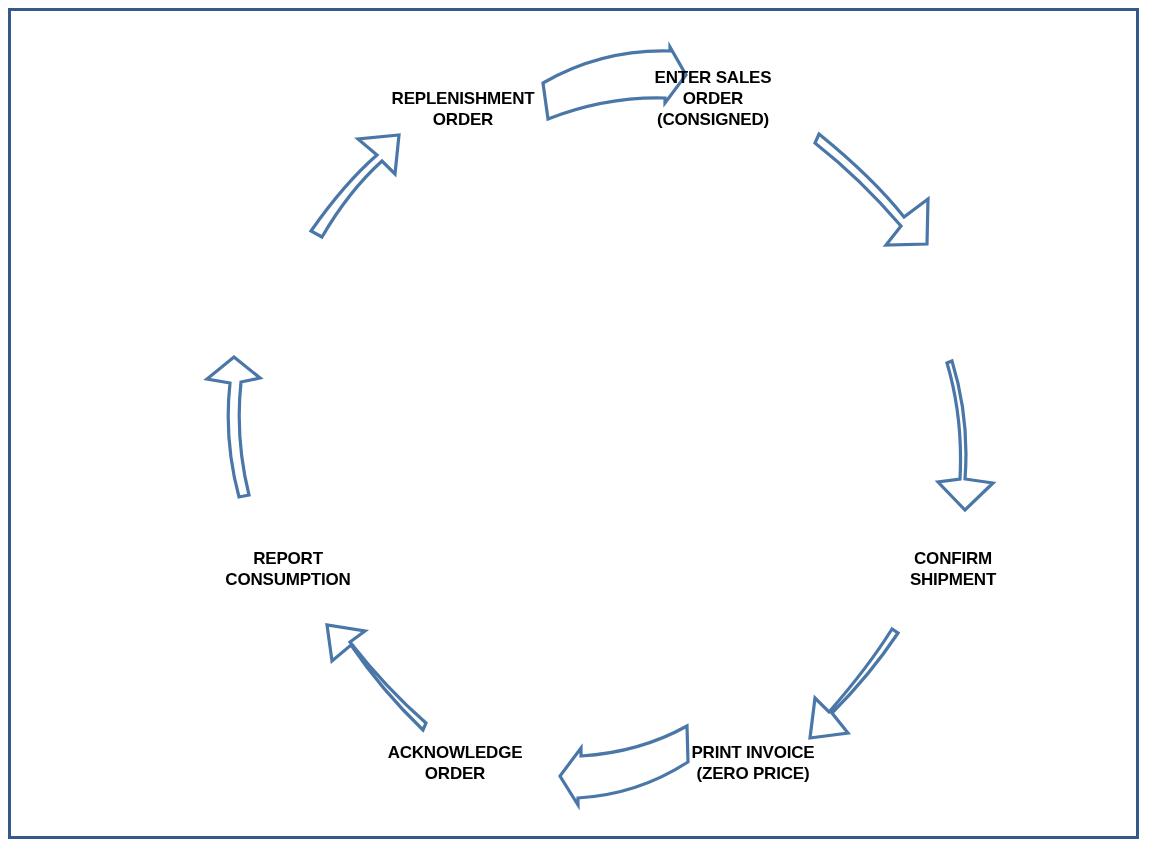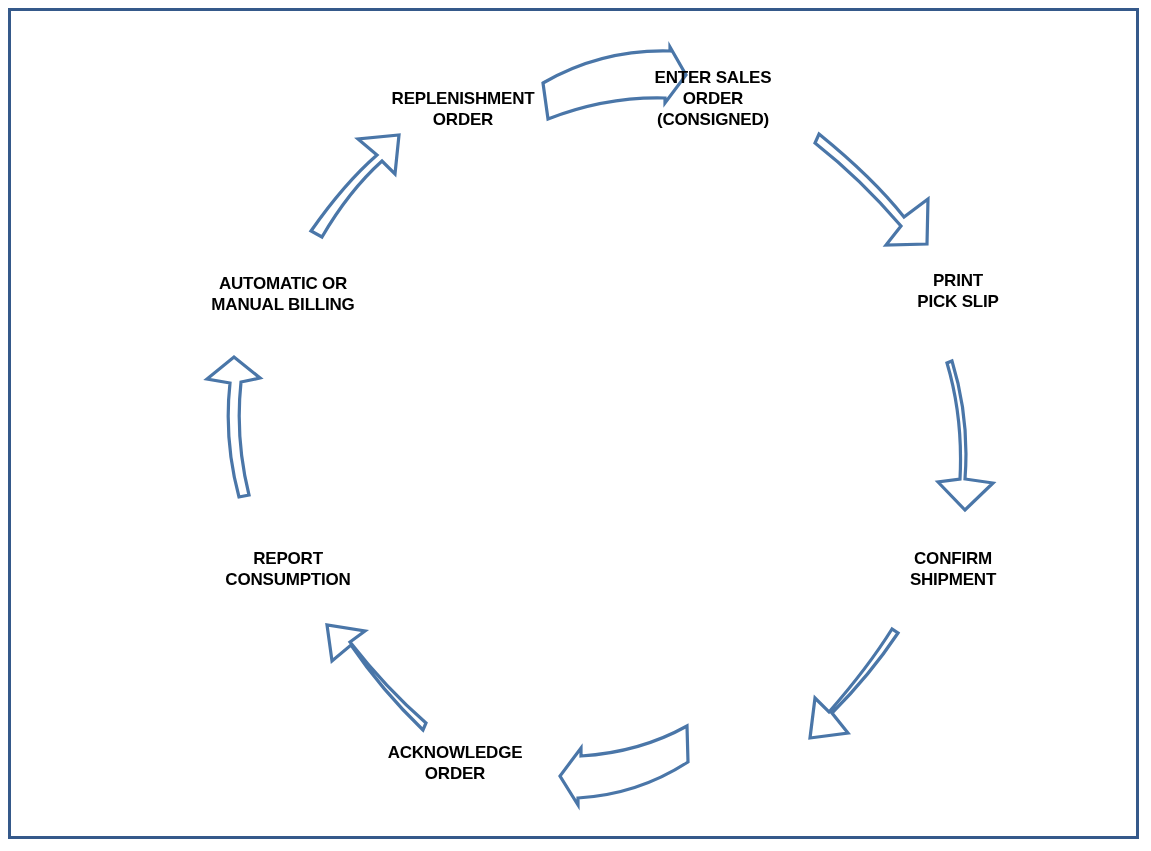--- a/index.html
+++ b/index.html
@@ -170,8 +170,6 @@
     <div class="node-label n5">REPORT
 CONSUMPTION</div>
 
-    <div class="node-label n6">AUTOMATIC OR
-MANUAL BILLING</div>
 
     <div class="node-label n7">REPLENISHMENT
 ORDER</div>

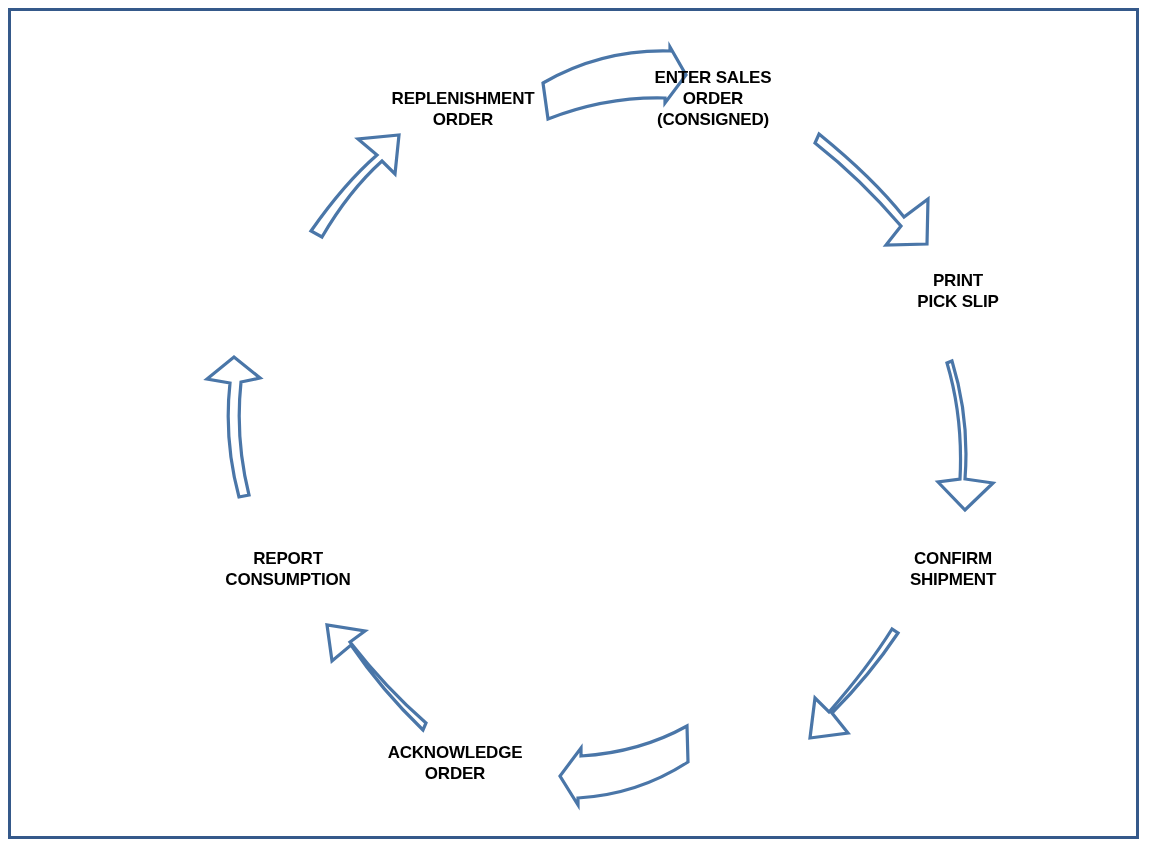--- a/index.html
+++ b/index.html
@@ -157,8 +157,6 @@
 ORDER
 (CONSIGNED)</div>
 
-    <div class="node-label n1">PRINT
-PICK SLIP</div>
 
     <div class="node-label n2">CONFIRM
 SHIPMENT</div>

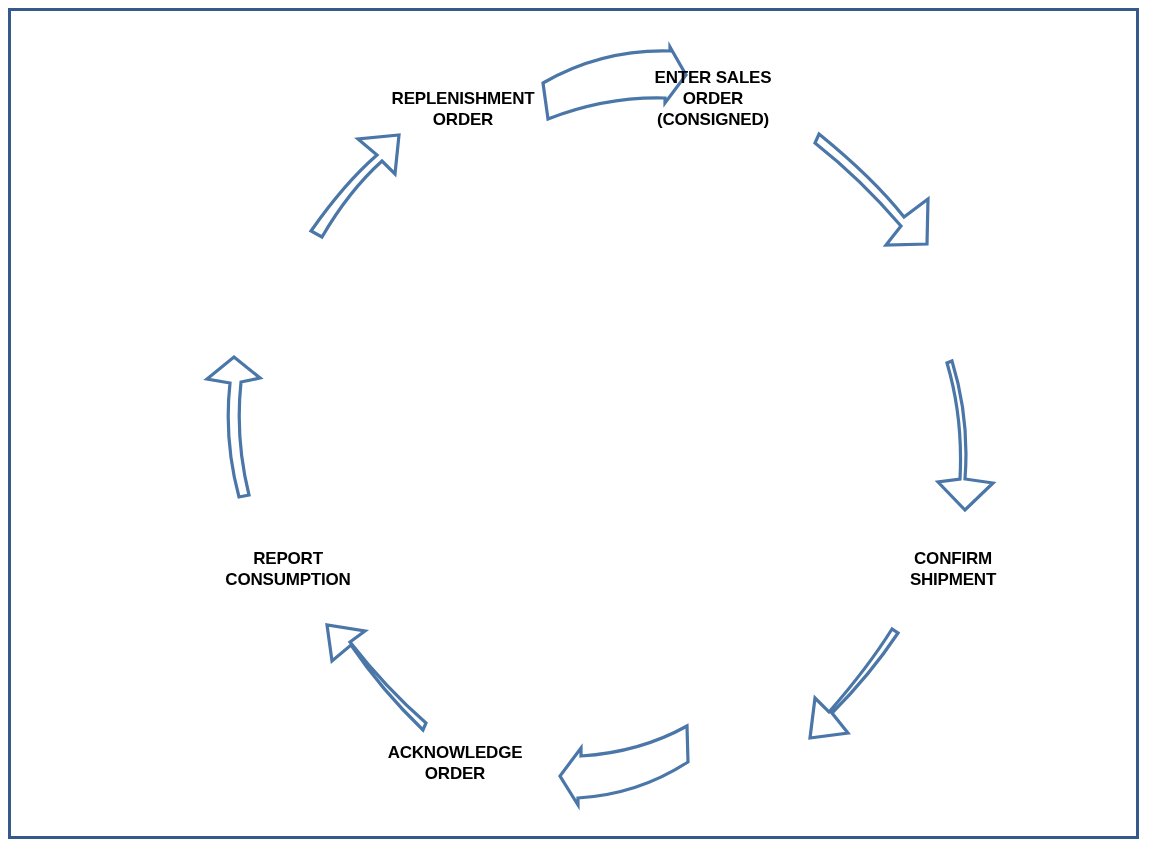--- a/index.html
+++ b/index.html
@@ -161,6 +161,8 @@
     <div class="node-label n2">CONFIRM
 SHIPMENT</div>
 
+    <div class="node-label n3">PRINT INVOICE
+(ZERO PRICE)</div>
 
     <div class="node-label n4">ACKNOWLEDGE
 ORDER</div>

